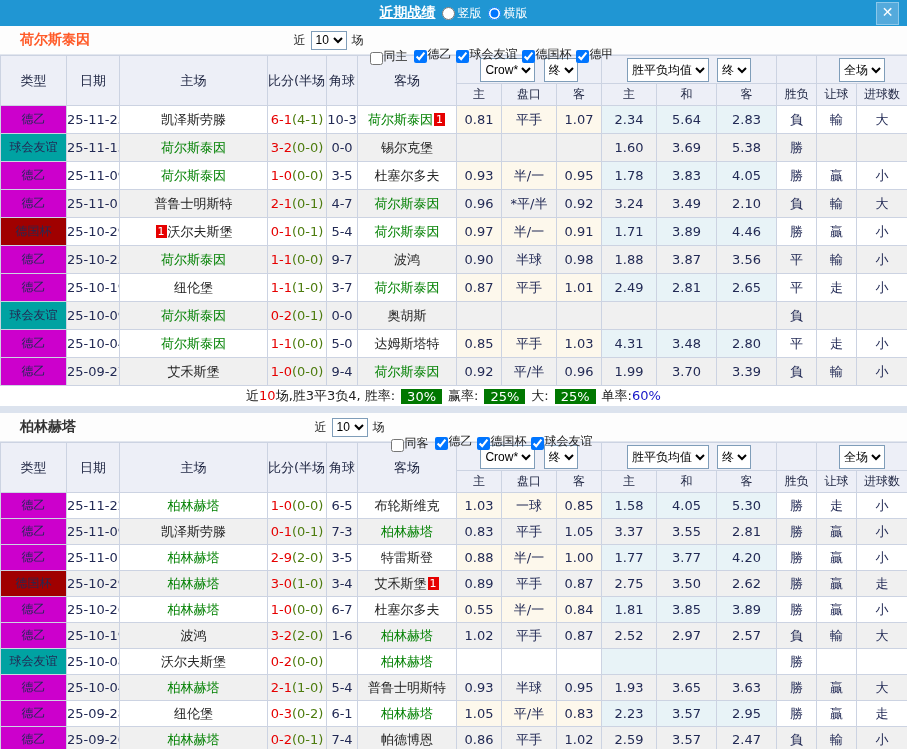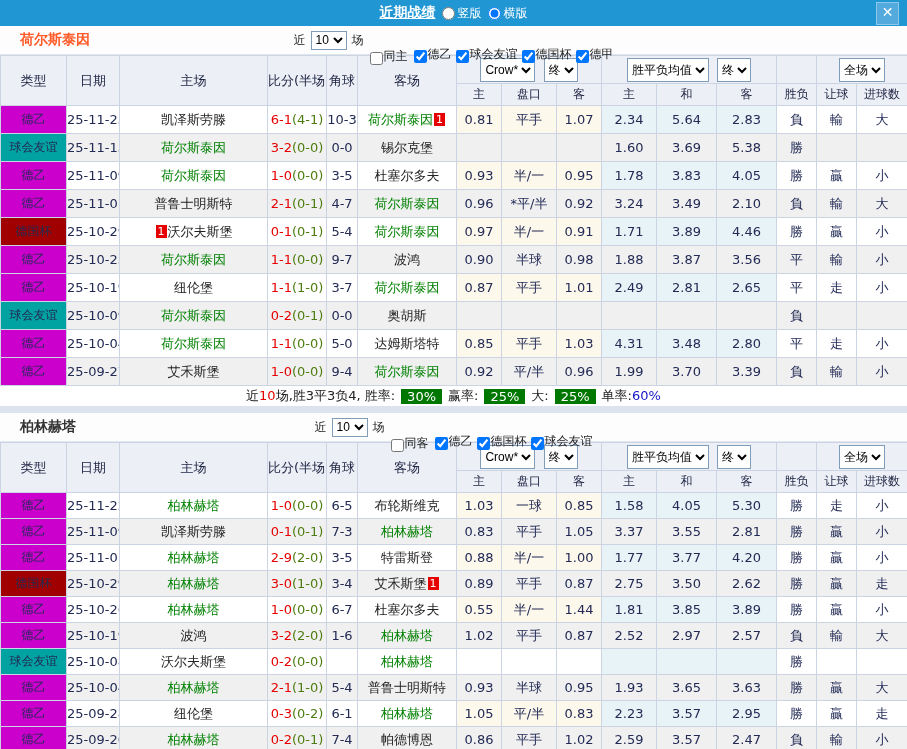--- a/index.html
+++ b/index.html
@@ -500,7 +500,7 @@
           <td><span class="plain">杜塞尔多夫</span></td>
           <td class="cream">0.55</td>
           <td class="cream">半/一</td>
-          <td class="cream">1.44</td>
+          <td class="cream">0.84</td>
           <td class="euro">1.81</td>
           <td class="euro">3.85</td>
           <td class="euro">3.89</td>

